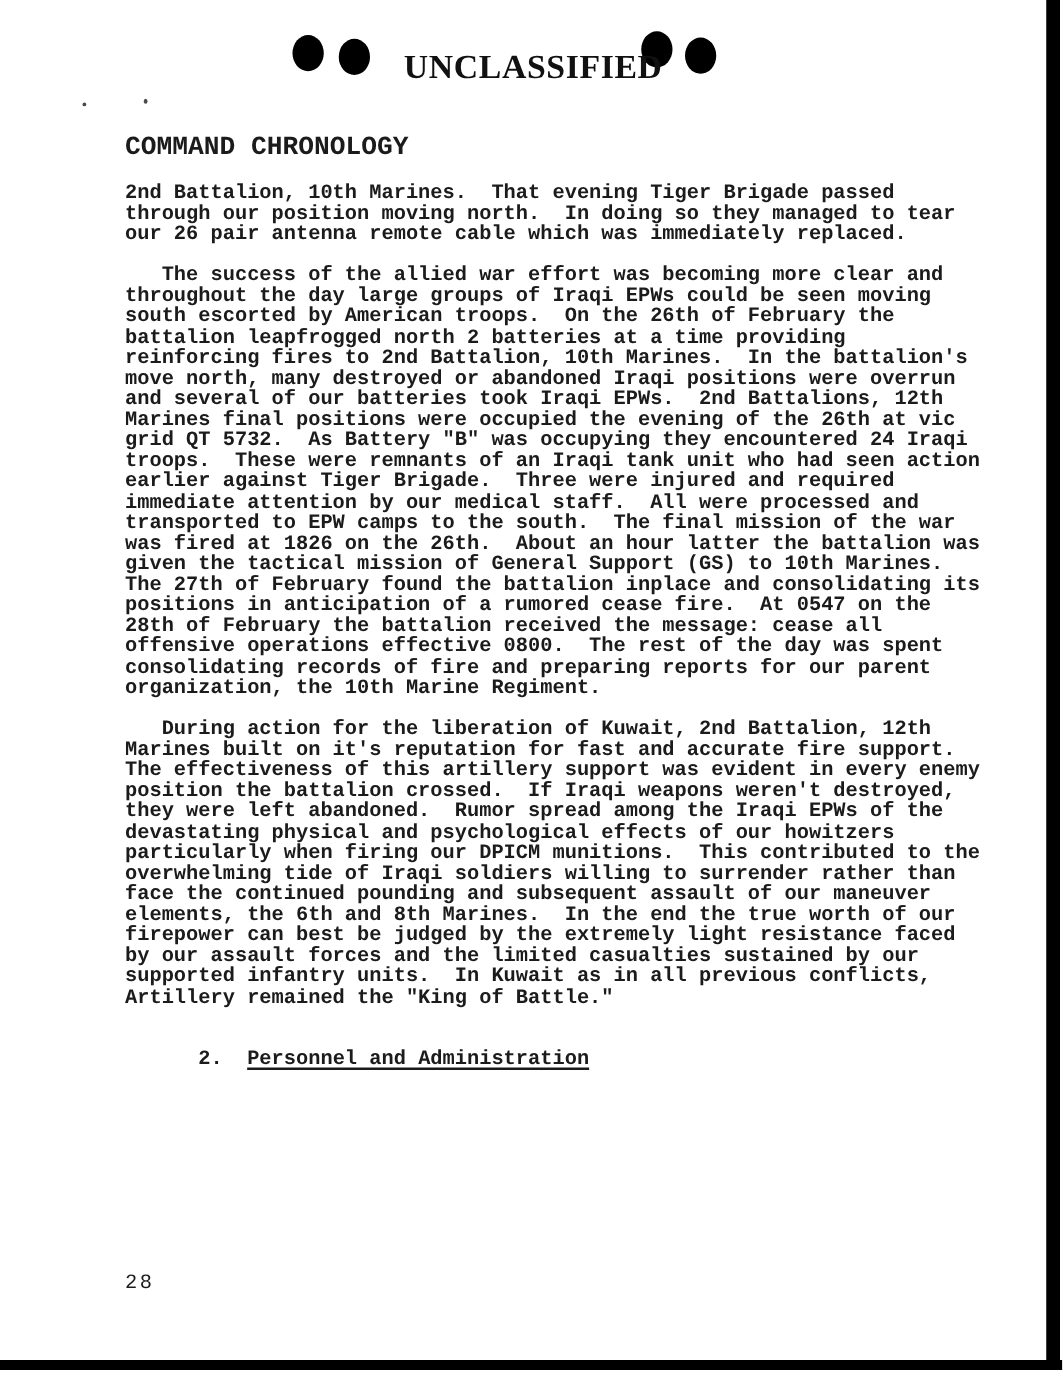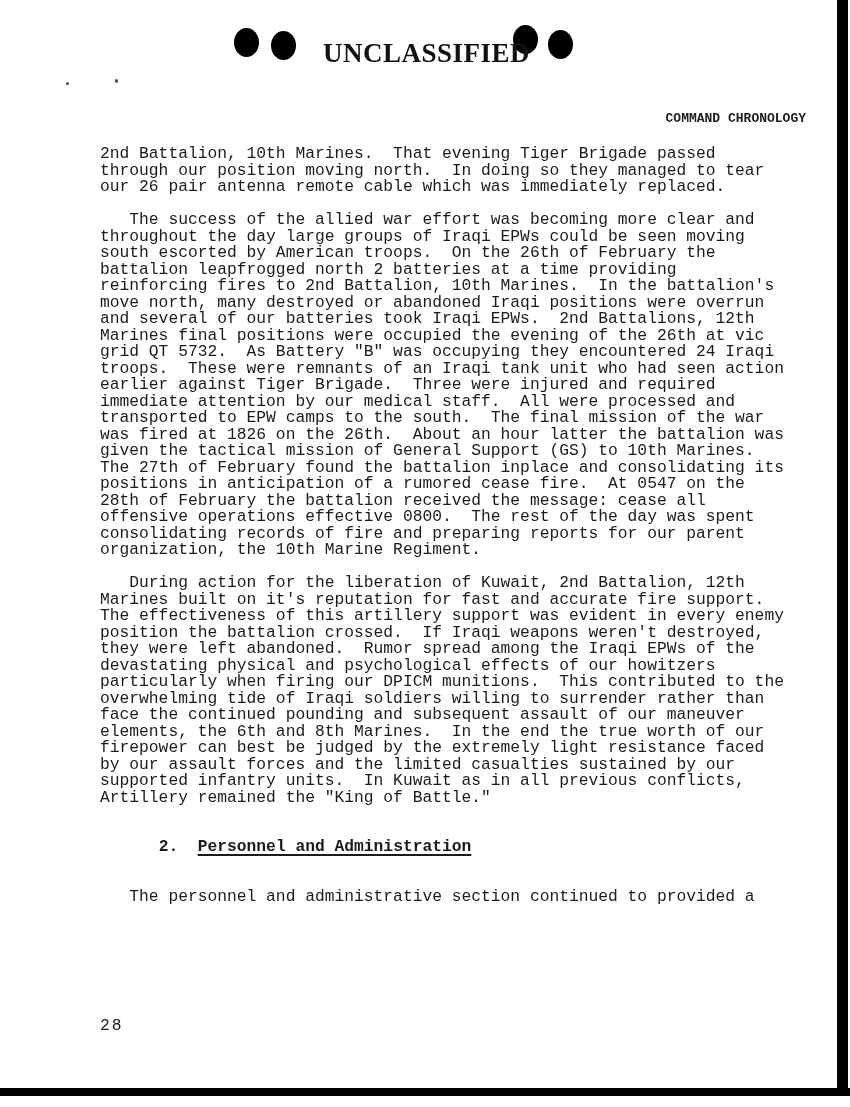--- a/index.html
+++ b/index.html
@@ -73,8 +73,8 @@
     left: 100px;
     top: 111px;
     width: 706px;
-    text-align: right;
-    font-size: 13px;
+    text-align: left;
+    font-size: 21px;
     line-height: 16.5px;
     font-weight: 600;
     white-space: pre;

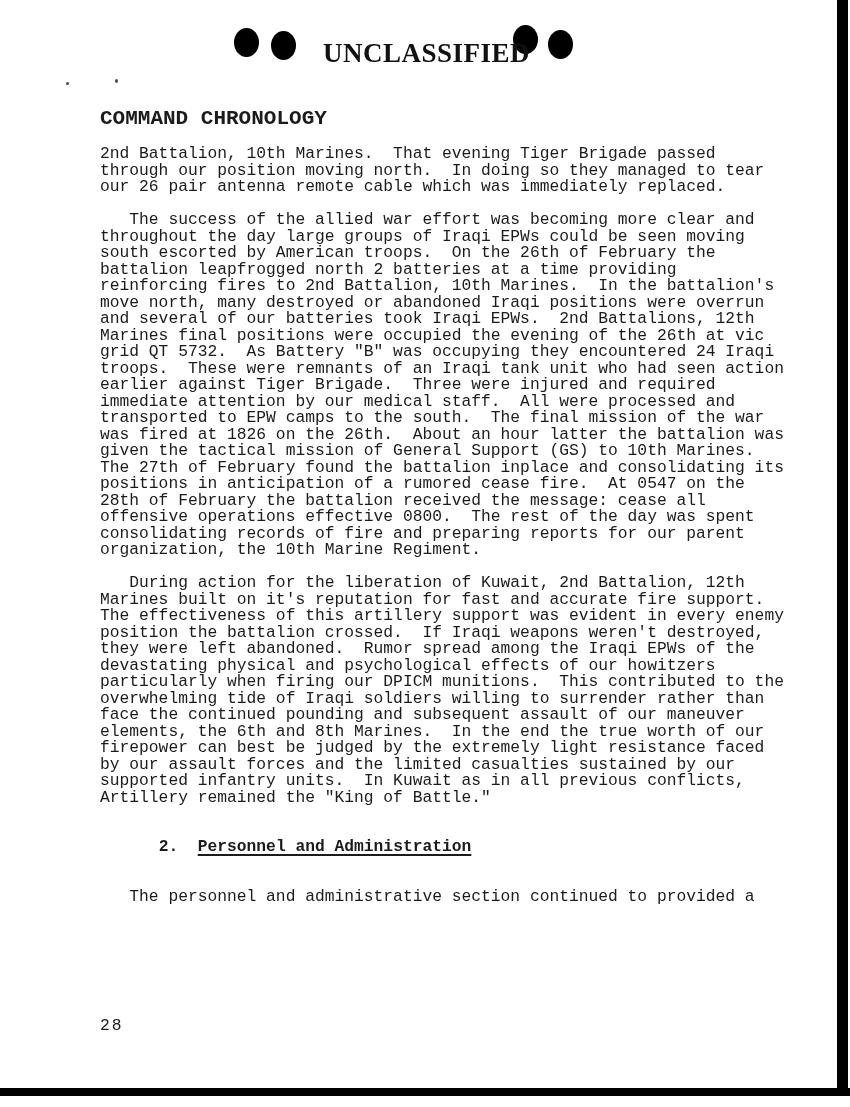--- a/index.html
+++ b/index.html
@@ -92,7 +92,7 @@
   .para {
     white-space: pre;
     margin: 0 0 16.5px 0;
-    font-weight: 400;
+    font-weight: 700;
   }
   .section-heading { margin: 0 0 16.5px 0; white-space: pre; font-weight: 700; }
   .underlined {

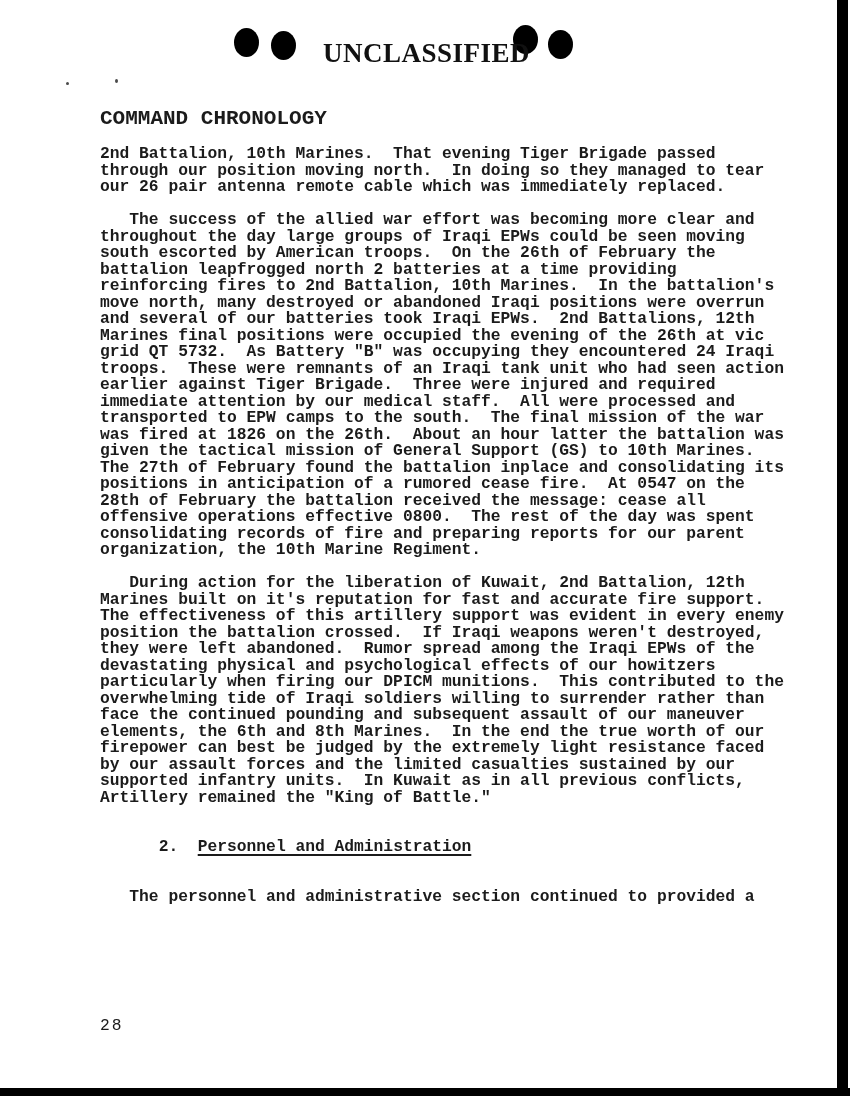--- a/index.html
+++ b/index.html
@@ -176,7 +176,6 @@
       <span>2.  </span><span class="underlined">Personnel and Administration</span>
     </div>
 
-    <div class="para">   The personnel and administrative section continued to provided a</div>
   </div>
 
   <div class="page-number">28</div>

